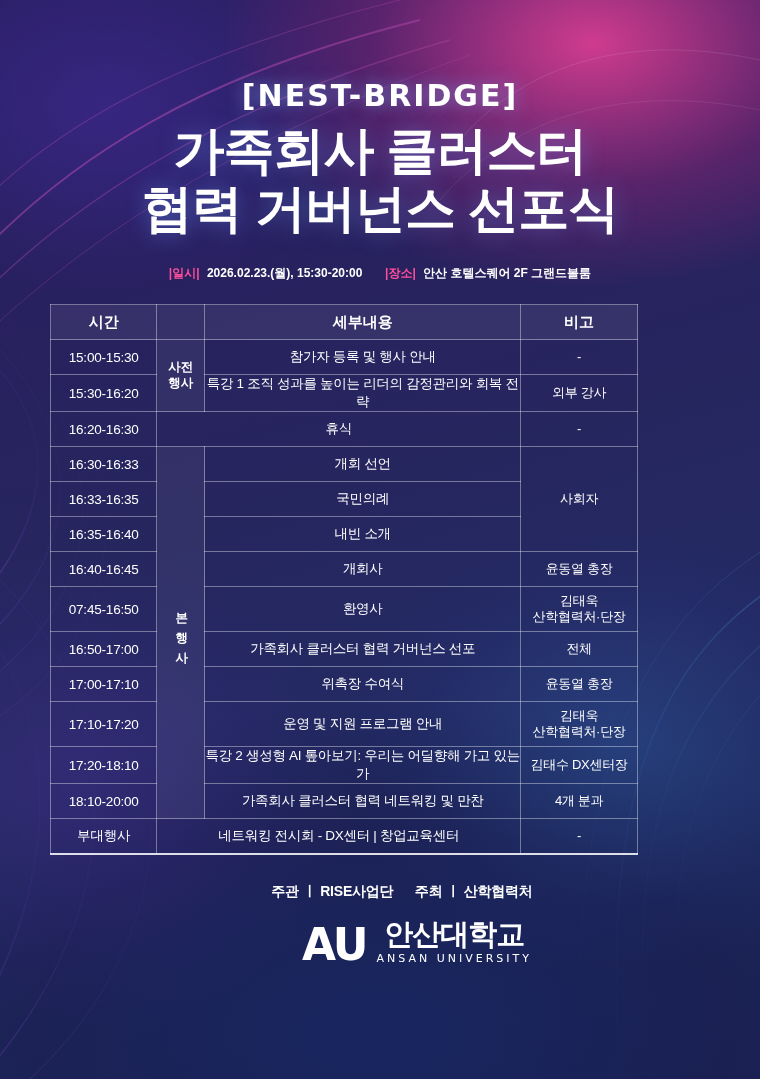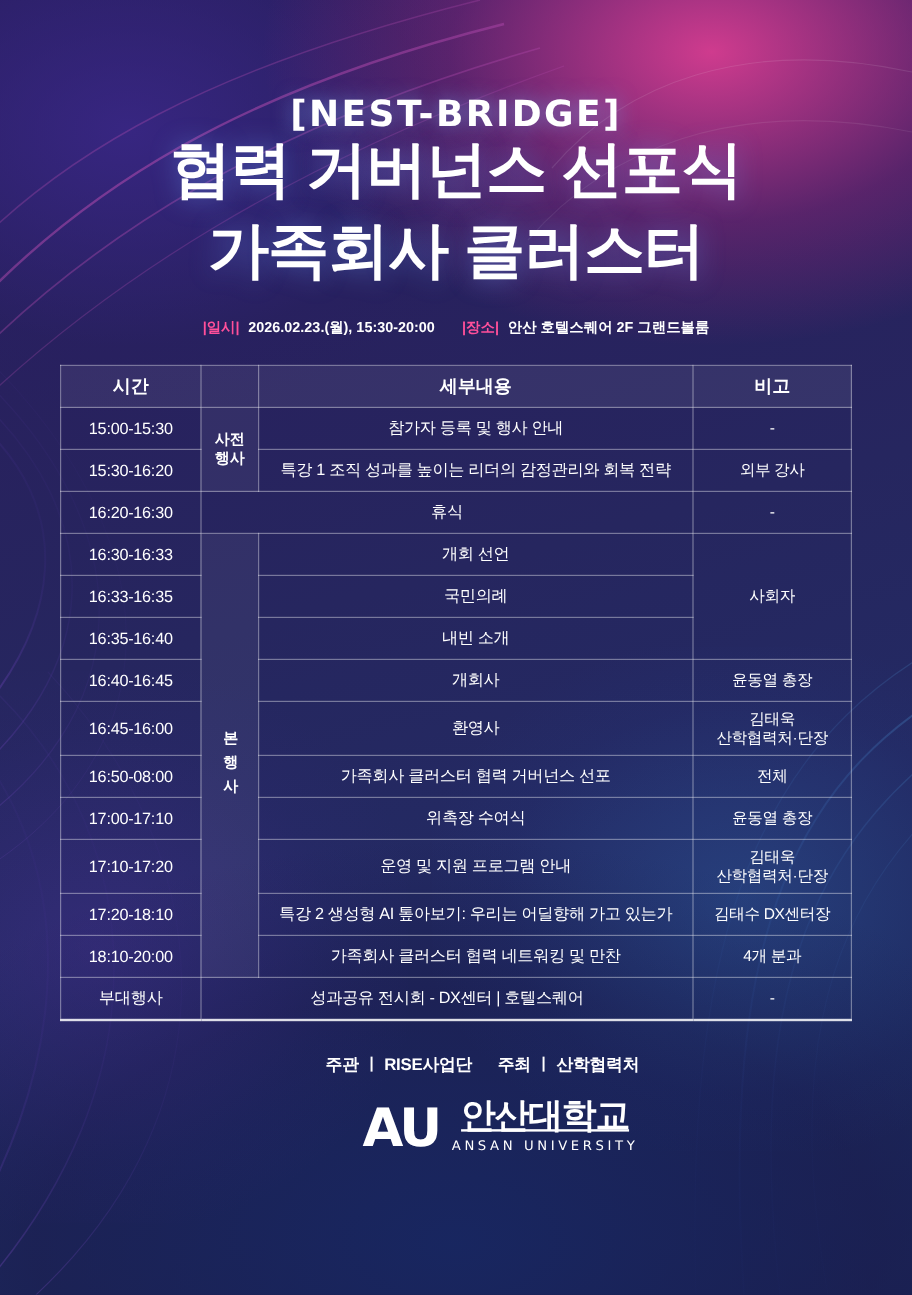--- a/index.html
+++ b/index.html
@@ -260,8 +260,8 @@
 
   <div class="header">
     <div class="eyebrow">[NEST-BRIDGE]</div>
+    <div class="title-line">가족회사 클러스터</div>
     <div class="title-line second">협력 거버넌스 선포식</div>
-    <div class="title-line">가족회사 클러스터</div>
   </div>
 
   <div class="meta">

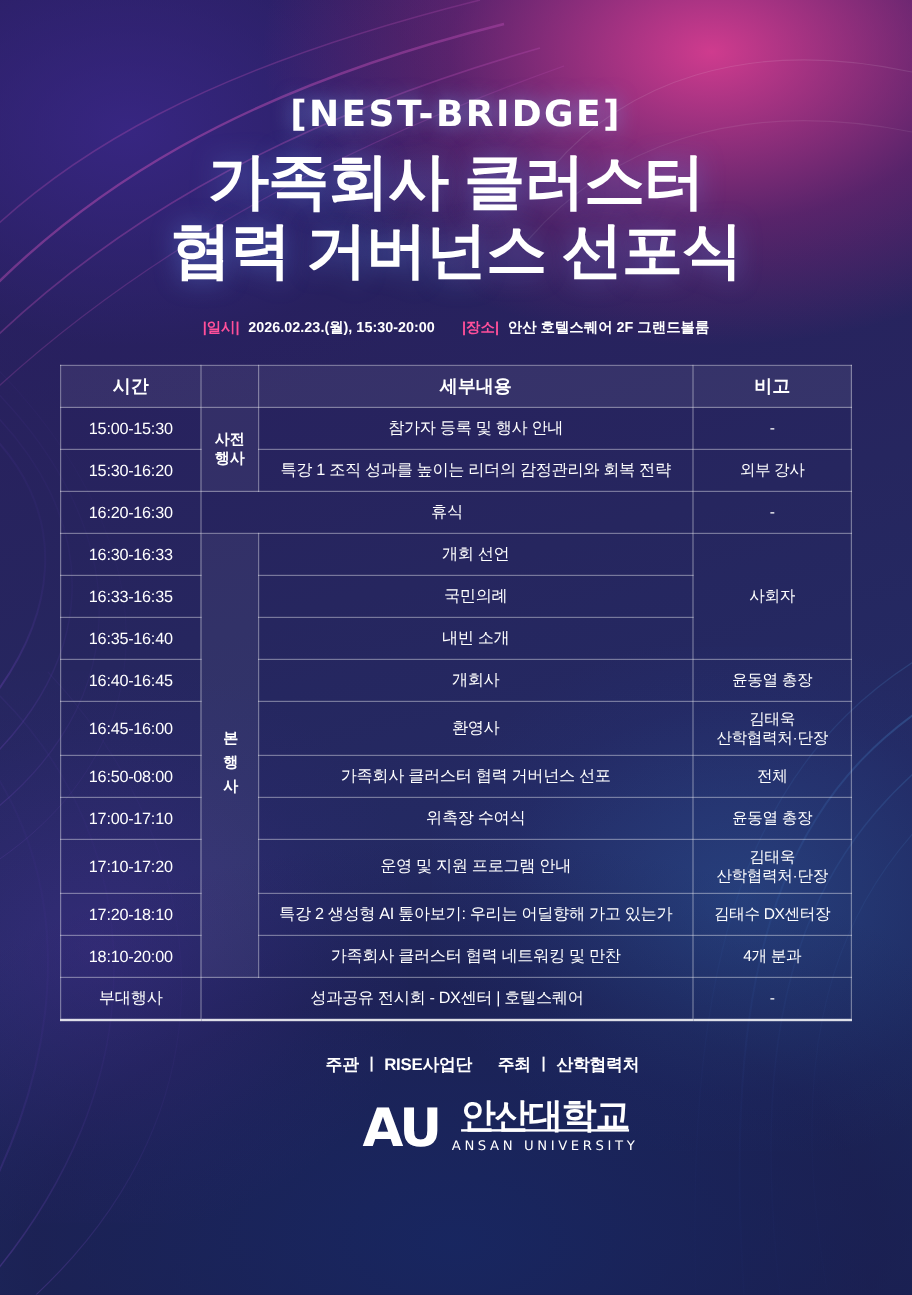--- a/index.html
+++ b/index.html
@@ -109,7 +109,7 @@
     width: 660px;
   }
   table.sched {
-    width: 660px;
+    width: 588px;
     border-collapse: collapse;
     color: #ffffff;
     font-size: 13.5px;

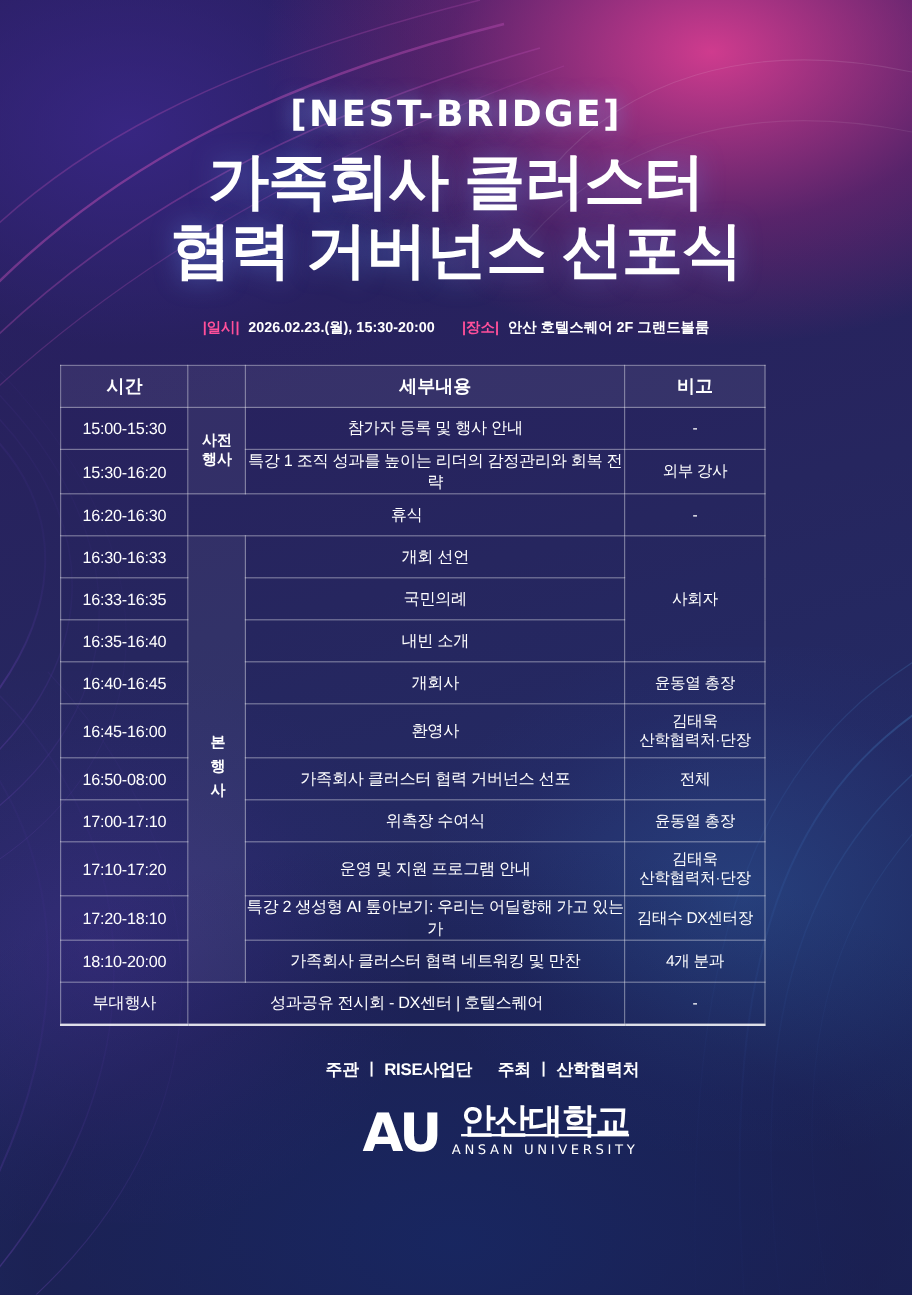--- a/index.html
+++ b/index.html
@@ -327,7 +327,7 @@
         </tr>
 
         <tr class="tall">
-          <td class="time">16:45-16:00</td>
+          <td class="time">07:45-16:50</td>
           <td class="detail">환영사</td>
           <td class="note">김태욱<br>산학협력처·단장</td>
         </tr>

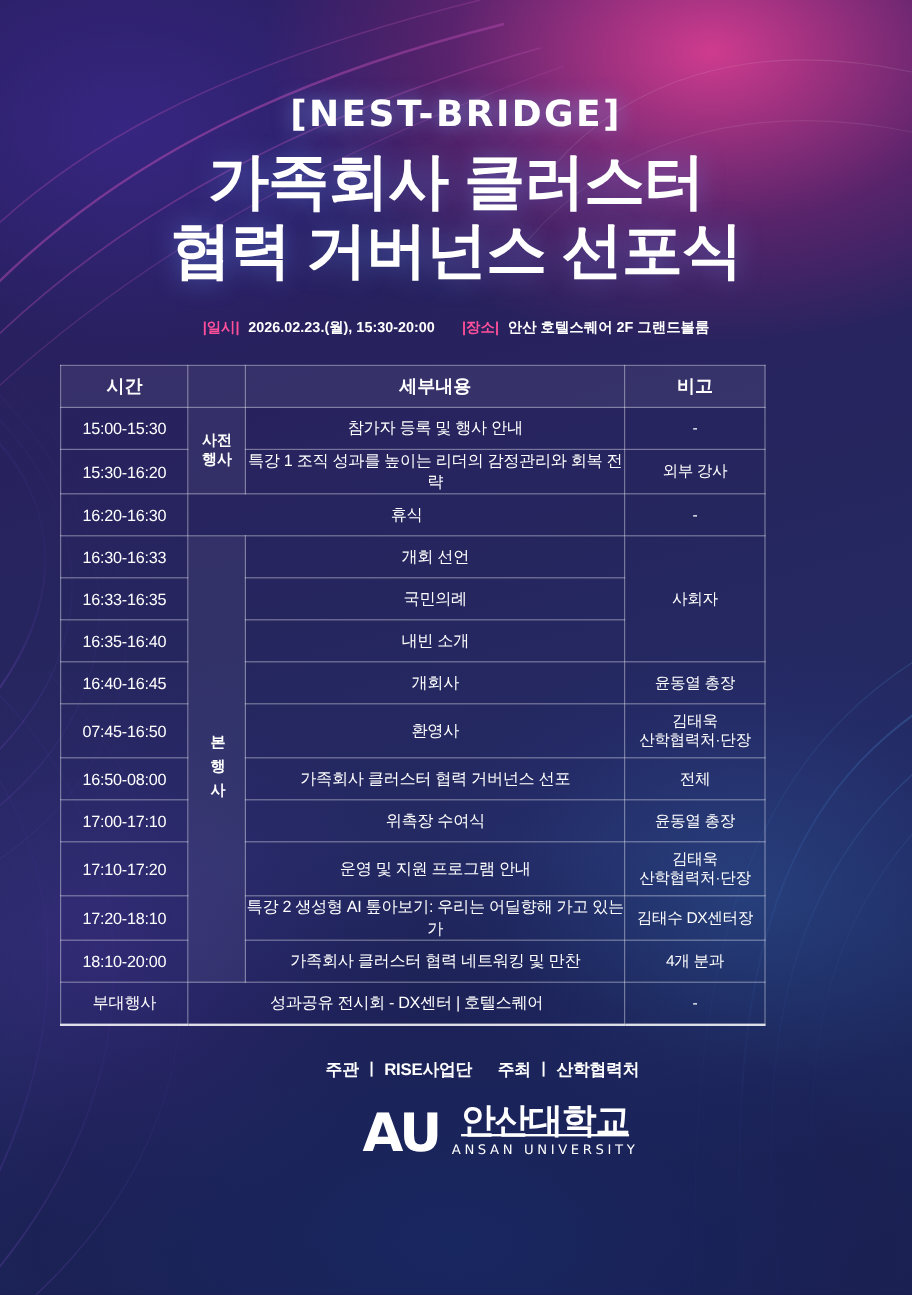--- a/index.html
+++ b/index.html
@@ -333,7 +333,7 @@
         </tr>
 
         <tr>
-          <td class="time">16:50-08:00</td>
+          <td class="time">16:50-17:00</td>
           <td class="detail">가족회사 클러스터 협력 거버넌스 선포</td>
           <td class="note">전체</td>
         </tr>

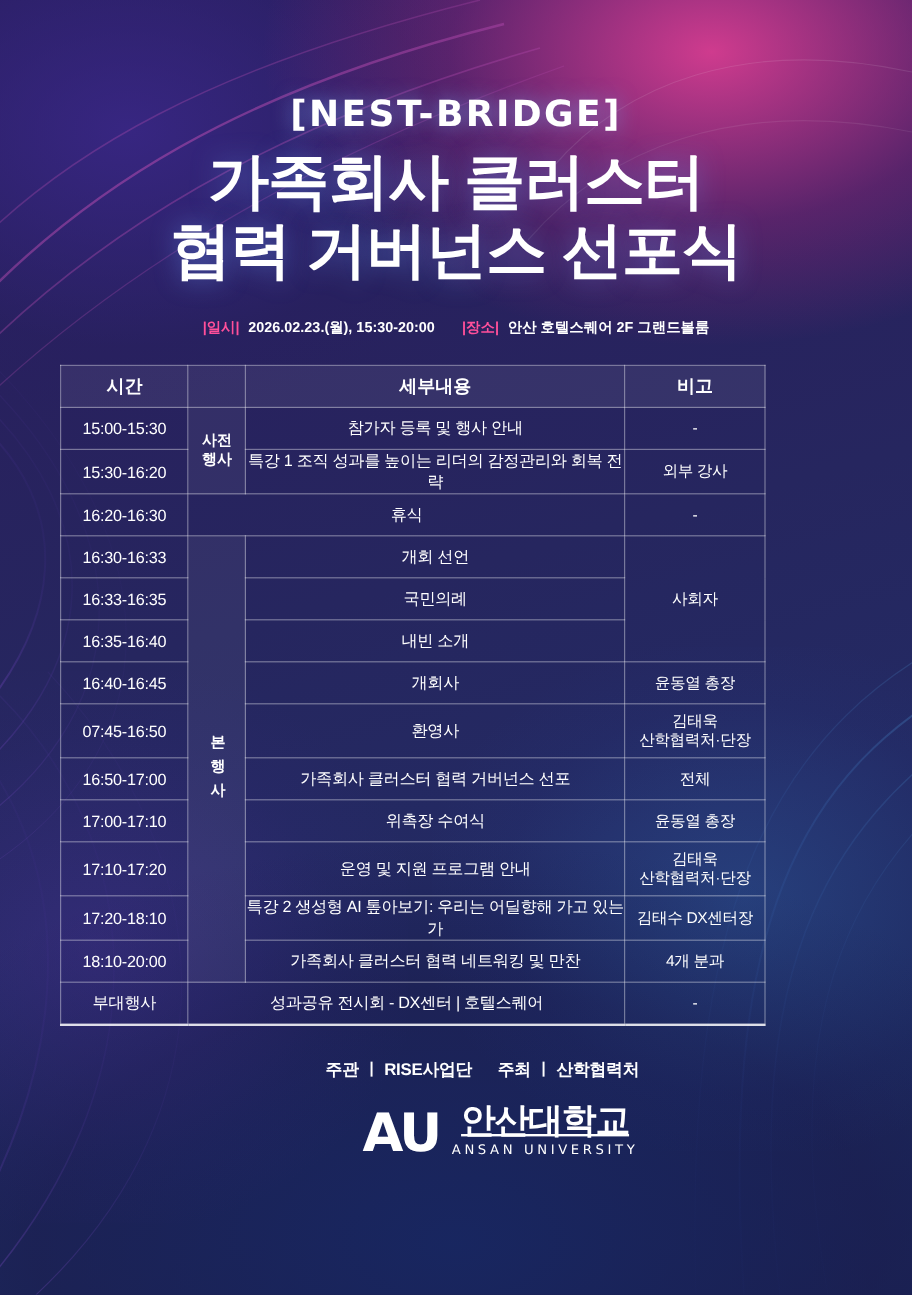--- a/index.html
+++ b/index.html
@@ -364,7 +364,7 @@
 
         <tr class="last">
           <td class="time">부대행사</td>
-          <td class="detail" colspan="2">성과공유 전시회 - DX센터 | 호텔스퀘어</td>
+          <td class="detail" colspan="2">네트워킹 전시회 - DX센터 | 창업교육센터</td>
           <td class="note">-</td>
         </tr>
 

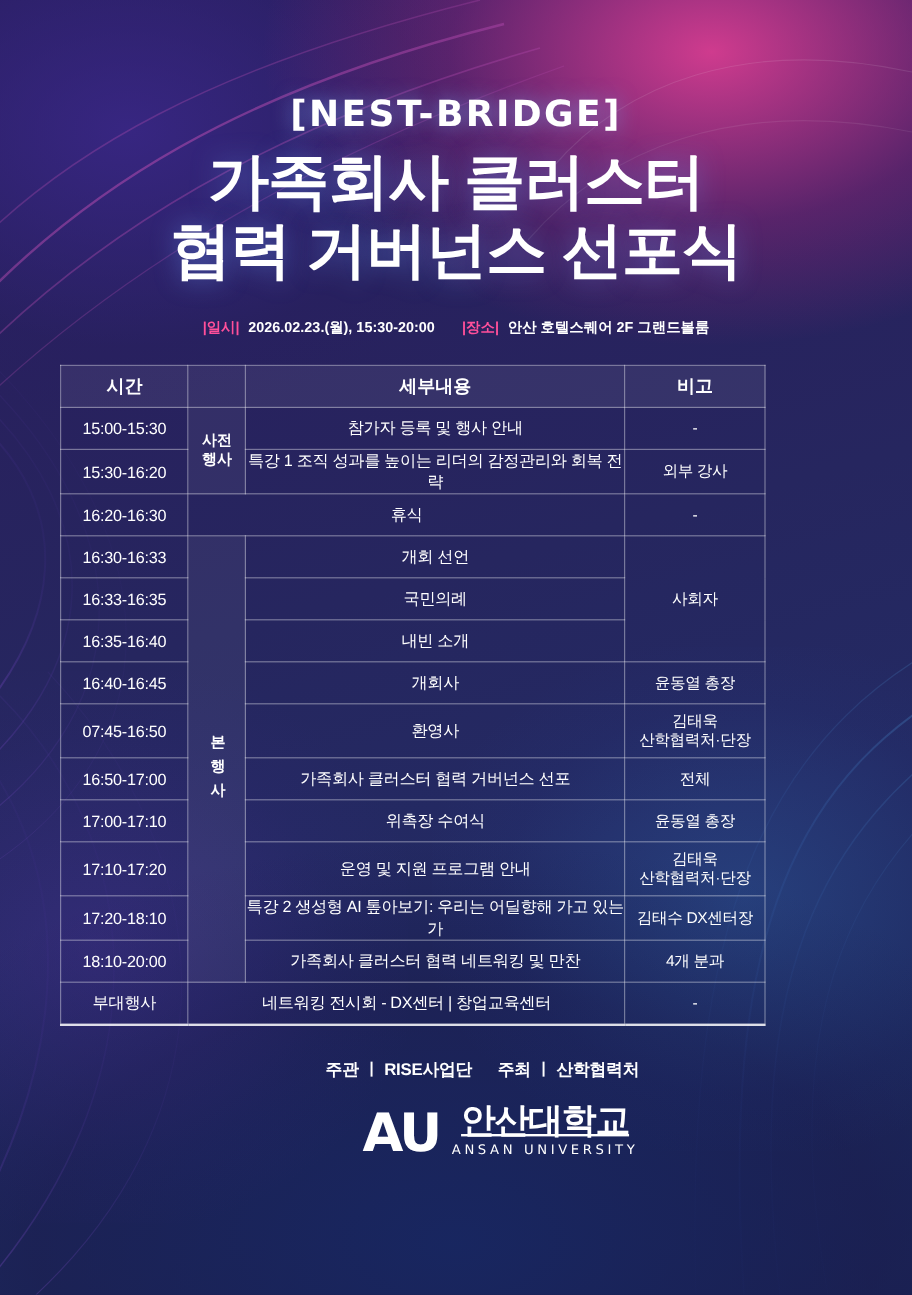--- a/index.html
+++ b/index.html
@@ -202,7 +202,6 @@
     font-weight: bold;
     letter-spacing: -1px;
     line-height: 1;
-    text-decoration: underline;
   }
   .logo-text .en {
     font-size: 11px;

